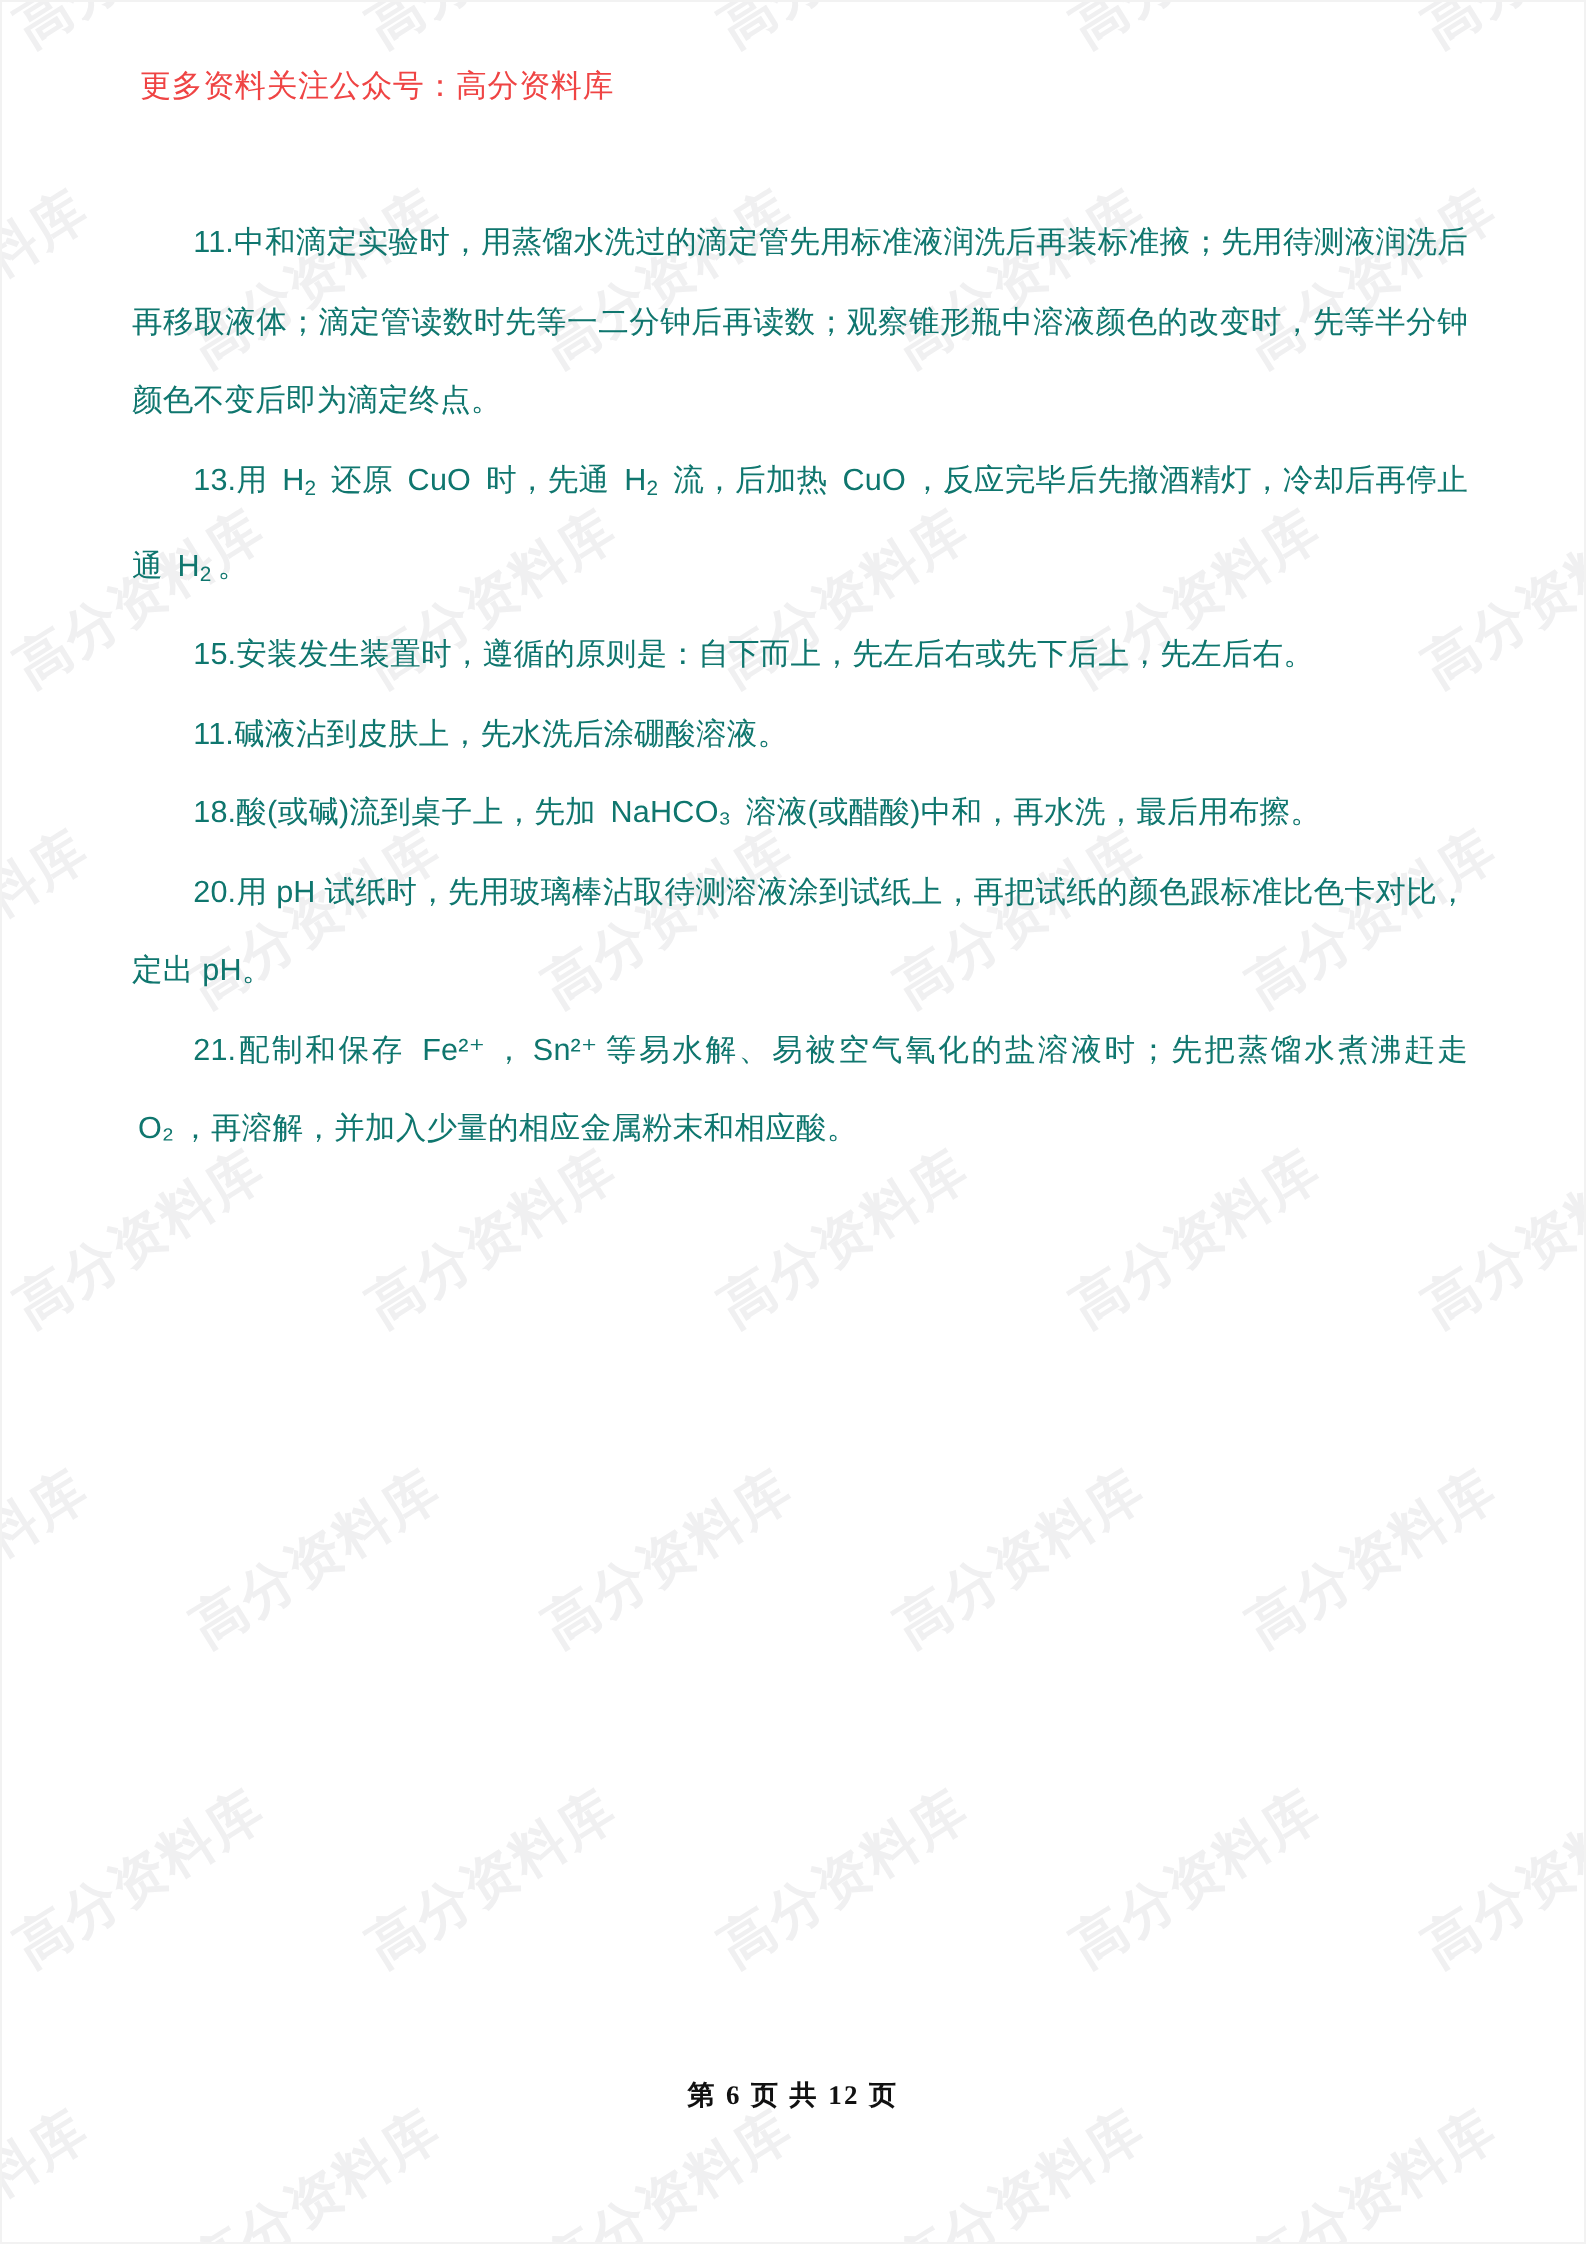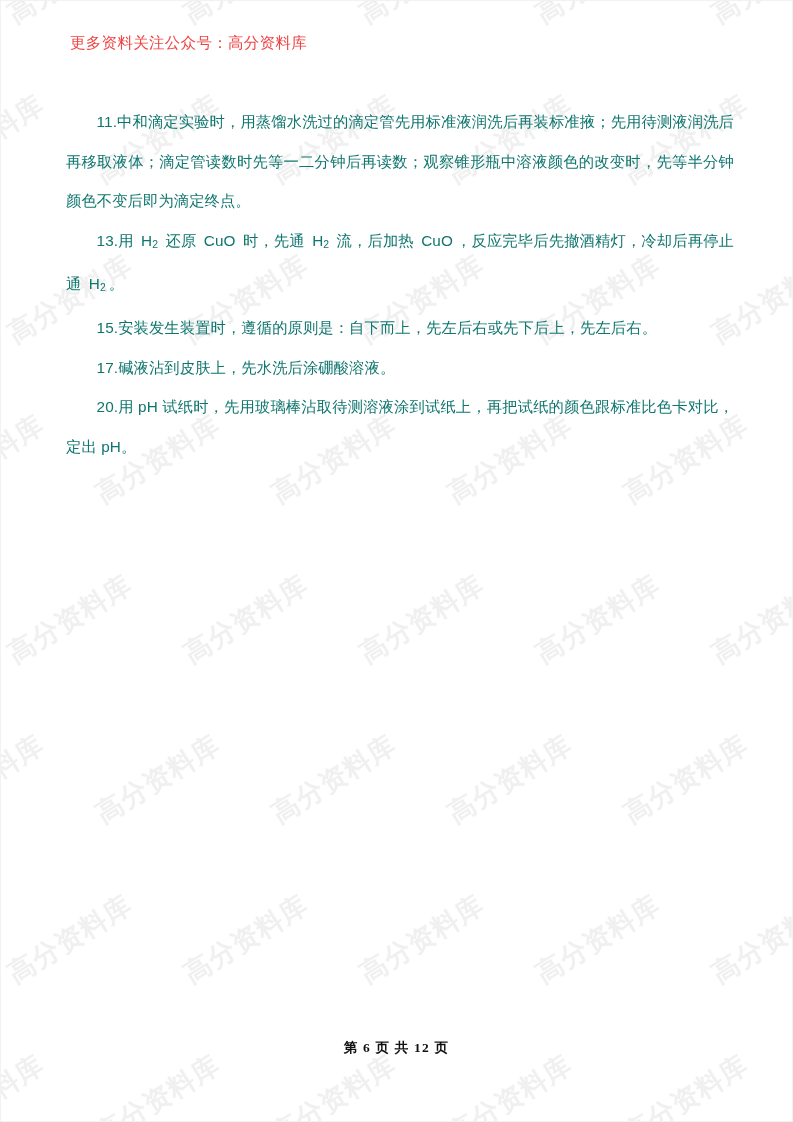--- a/index.html
+++ b/index.html
@@ -172,7 +172,7 @@
 
 
       <p class="para">
-        <span>17.碱液沾到皮肤上，先水洗后涂硼酸溶液。</span>
+        <span>11.碱液沾到皮肤上，先水洗后涂硼酸溶液。</span>
       </p>
 
 

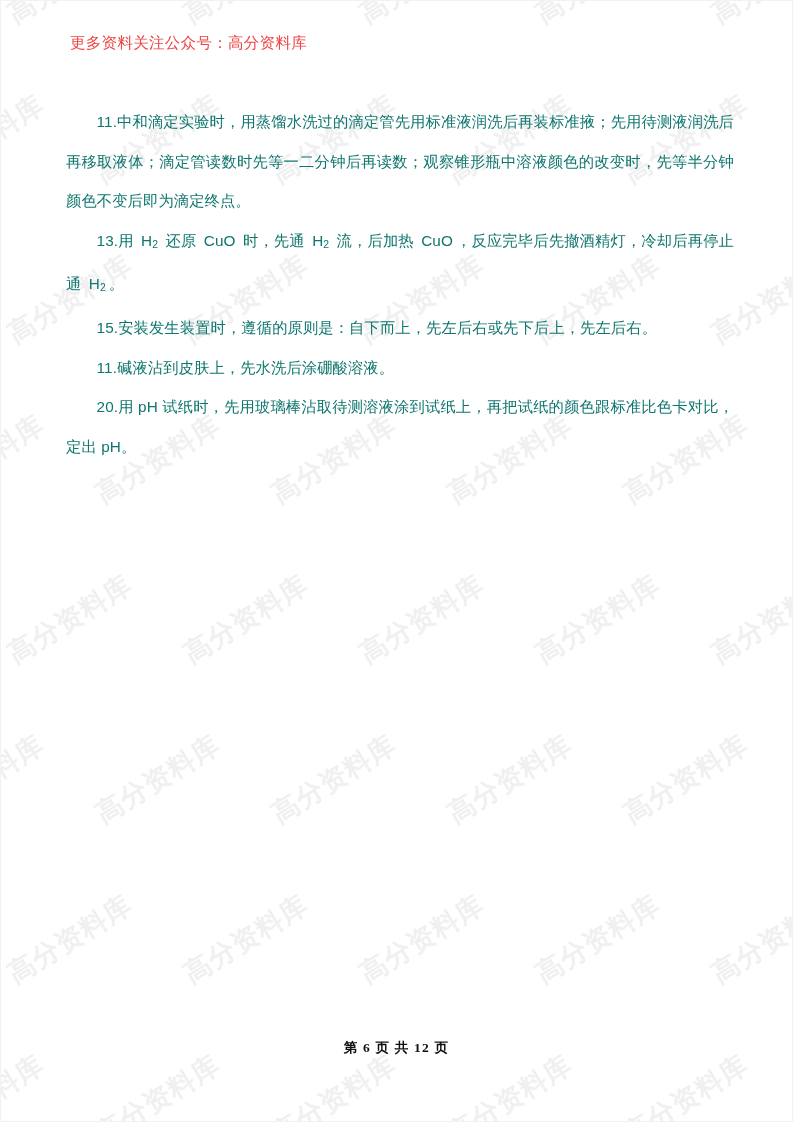--- a/index.html
+++ b/index.html
@@ -175,6 +175,9 @@
         <span>11.碱液沾到皮肤上，先水洗后涂硼酸溶液。</span>
       </p>
 
+      <p class="para">
+        <span class="rich">18.酸(或碱)流到桌子上，先加 <span class="f">NaHCO₃</span> 溶液(或醋酸)中和，再水洗，最后用布擦。</span>
+      </p>
 
 
       <p class="para">

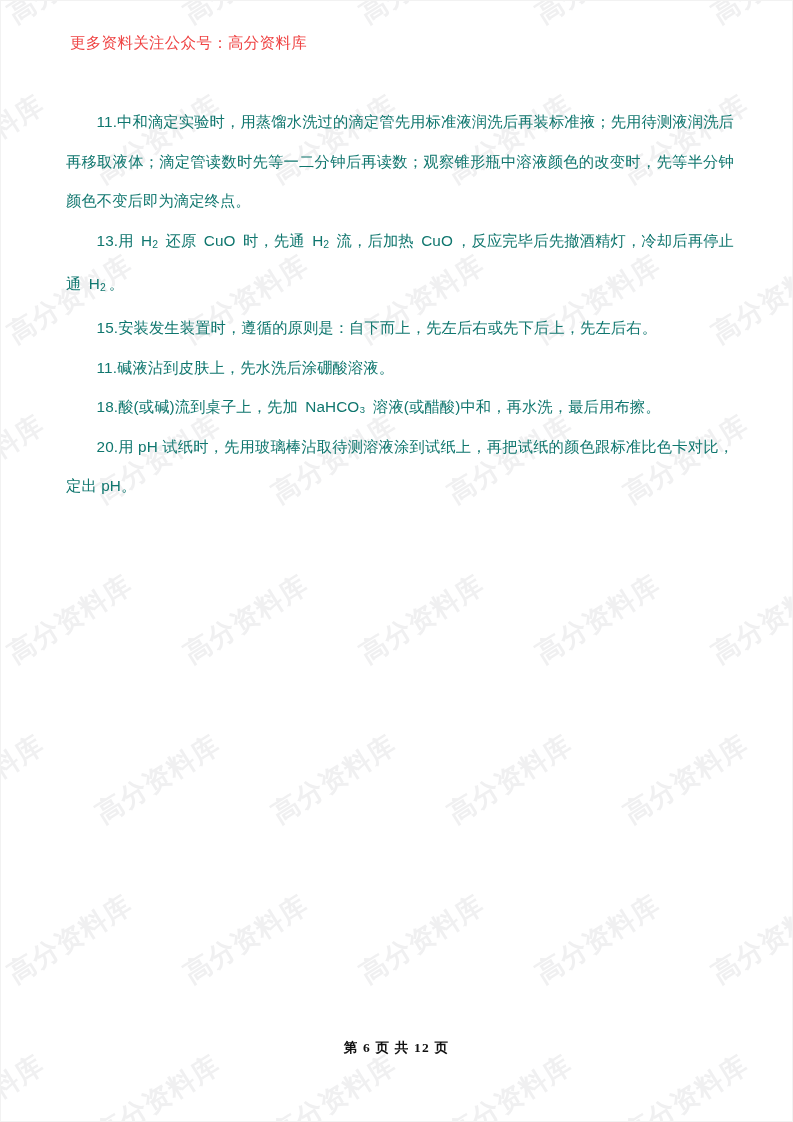--- a/index.html
+++ b/index.html
@@ -184,6 +184,9 @@
         <span>20.用 pH 试纸时，先用玻璃棒沾取待测溶液涂到试纸上，再把试纸的颜色跟标准比色卡对比，定出 pH。</span>
       </p>
 
+      <p class="para">
+        <span class="rich">21.配制和保存 <span class="f">Fe²⁺</span>，<span class="f">Sn²⁺</span>等易水解、易被空气氧化的盐溶液时；先把蒸馏水煮沸赶走 <span class="f">O₂</span>，再溶解，并加入少量的相应金属粉末和相应酸。</span>
+      </p>
 
 
     </div>

